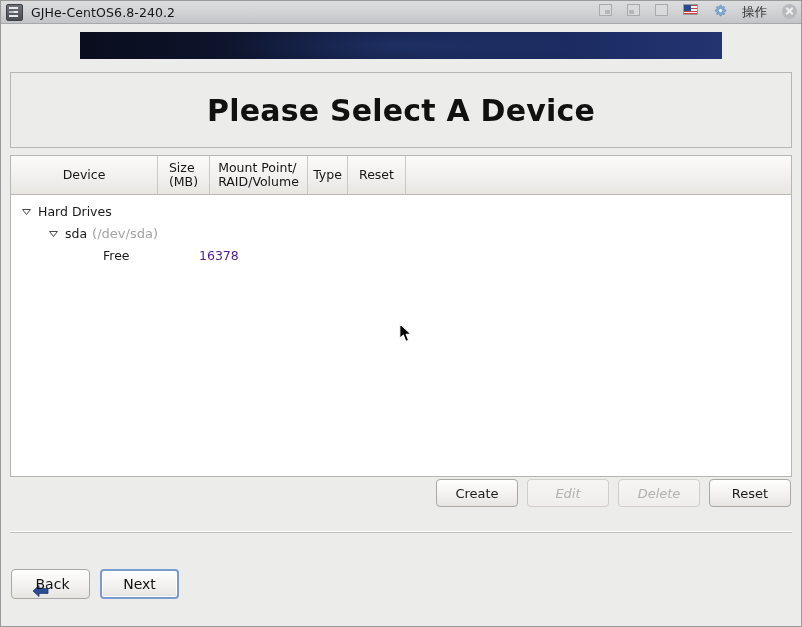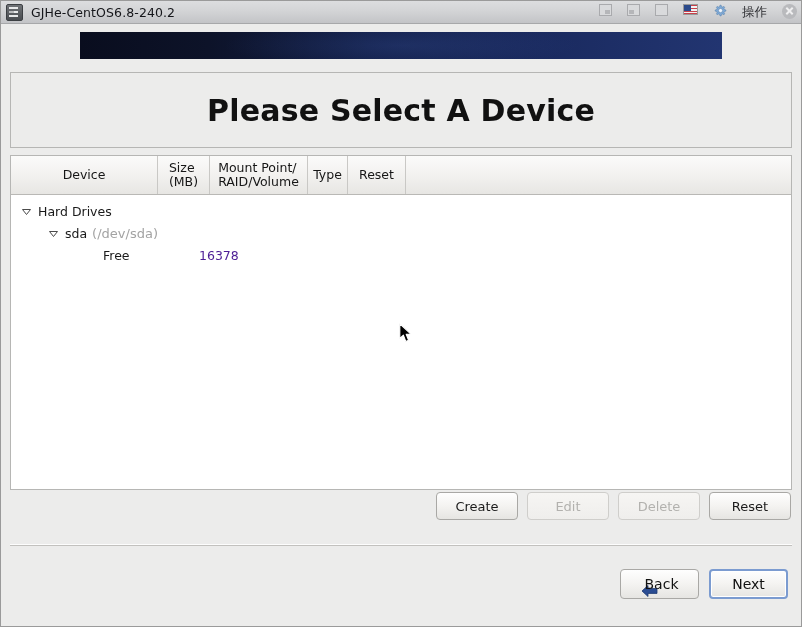--- a/index.html
+++ b/index.html
@@ -307,6 +307,7 @@
     color: #b2b1ae;
     background: linear-gradient(to bottom, #f6f5f3 0%, #efeeec 100%);
     border-color: #cfcecb;
+    font-style: italic;
   }
 
   

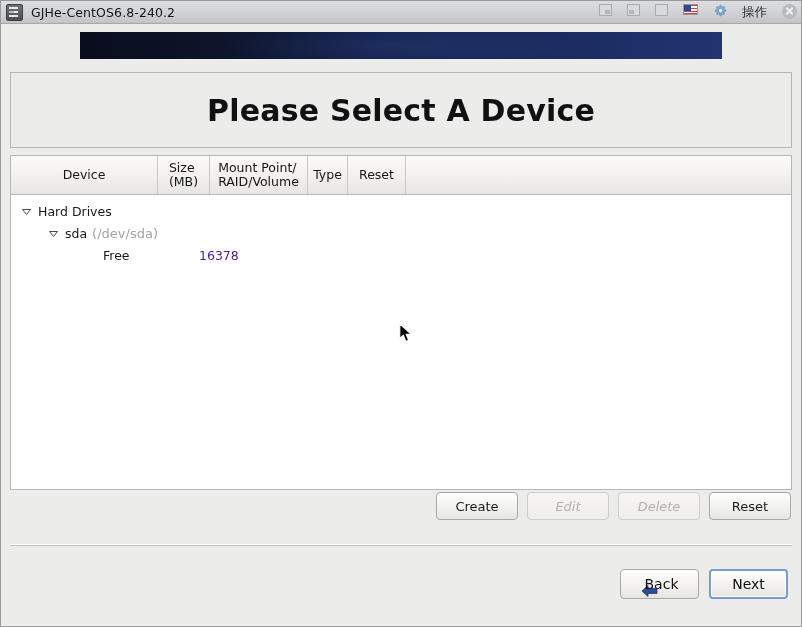--- a/index.html
+++ b/index.html
@@ -323,8 +323,7 @@
     position: relative;
     display: flex;
     align-items: center;
-    justify-content: flex-end;
-    padding: 4px 13px 8px 0;
+    padding: 17px 13px 8px 0;
   }
   .nav-btn {
     height: 30px;

